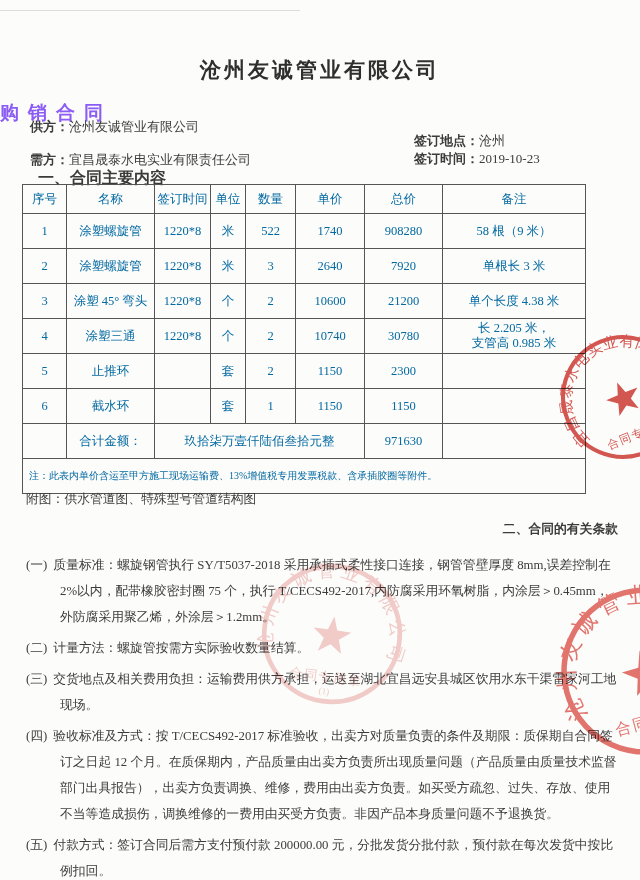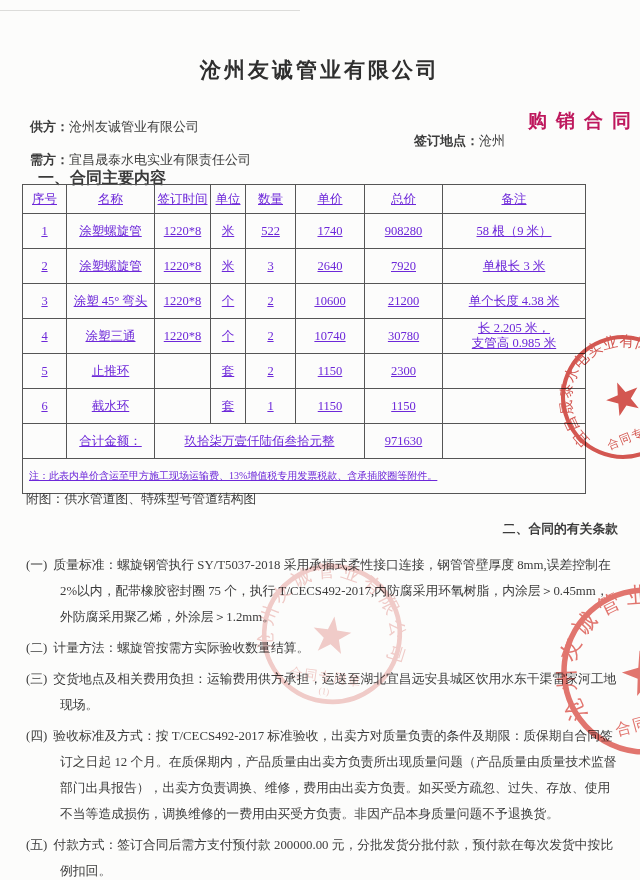--- a/index.html
+++ b/index.html
@@ -17,8 +17,8 @@
     font-size:21px;font-weight:600;letter-spacing:3px;color:#2f2f2f;
   }
   .doc-title{
-    position:absolute;top:108px;left:0;width:100%;text-align:right;
-    font-size:19px;font-weight:600;letter-spacing:9px;color:#be185d;
+    position:absolute;top:100px;left:0;width:100%;text-align:left;
+    font-size:19px;font-weight:600;letter-spacing:9px;color:#8b5cf6;
   }
   .info{position:absolute;font-size:13px;color:#3c3c3c;white-space:nowrap;}
   .info b{font-weight:600;}

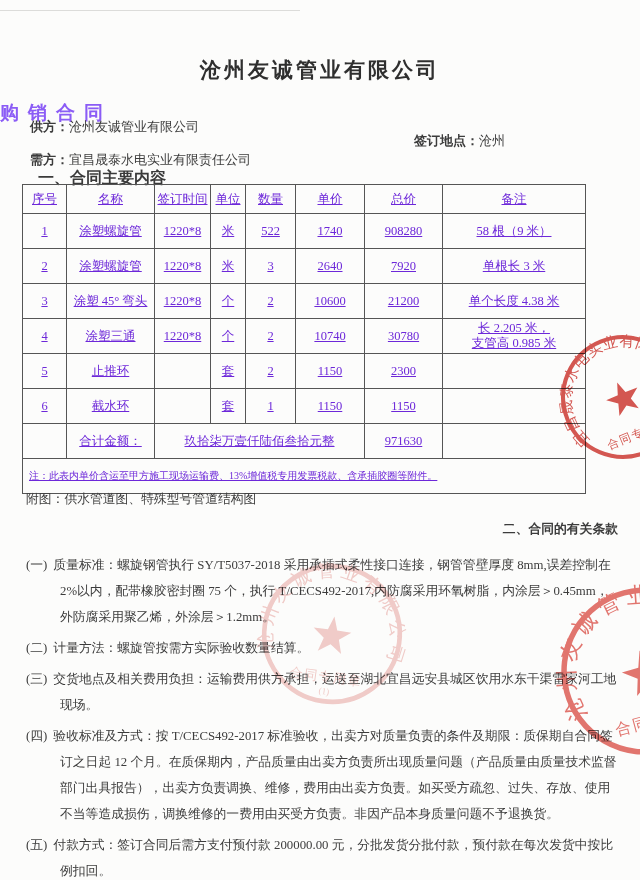--- a/index.html
+++ b/index.html
@@ -75,6 +75,7 @@
   <div class="info i-buyer"><b>需方：</b><span>宜昌晟泰水电实业有限责任公司</span></div>
   <div class="info i-supplier"><b>供方：</b><span>沧州友诚管业有限公司</span></div>
   <div class="info i-place"><b>签订地点：</b><span>沧州</span></div>
+  <div class="info i-date"><b>签订时间：</b><span>2019-10-23</span></div>
 
   <div class="sec1-heading">一、合同主要内容</div>
 

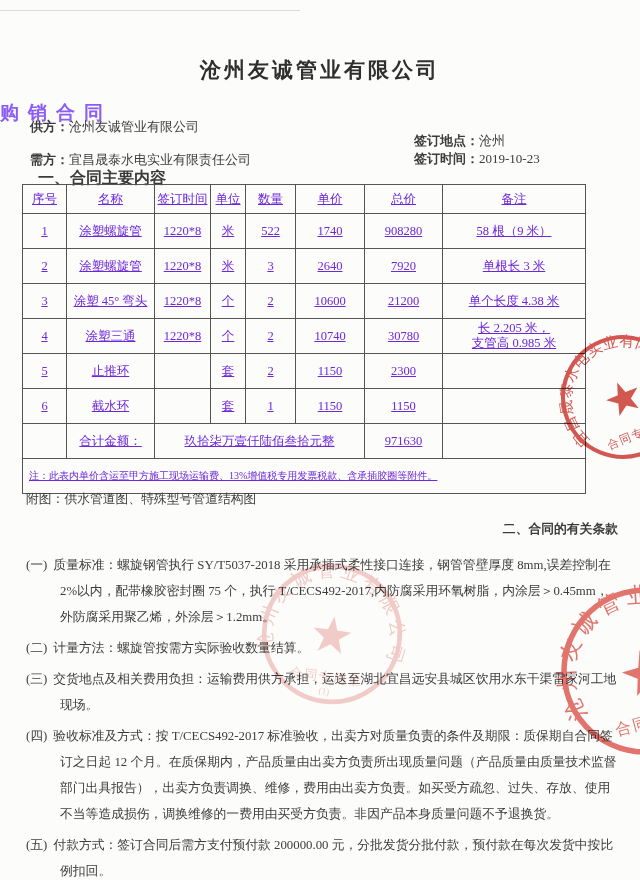--- a/index.html
+++ b/index.html
@@ -33,7 +33,7 @@
   .main-table{
     position:absolute;top:184px;left:22px;width:563px;
     border-collapse:collapse;table-layout:fixed;
-    font-size:12.5px;color:#6d28d9;text-decoration:underline;
+    font-size:12.5px;color:#0369a1;
   }
   .main-table td,.main-table th{
     border:1px solid #555;text-align:center;vertical-align:middle;

